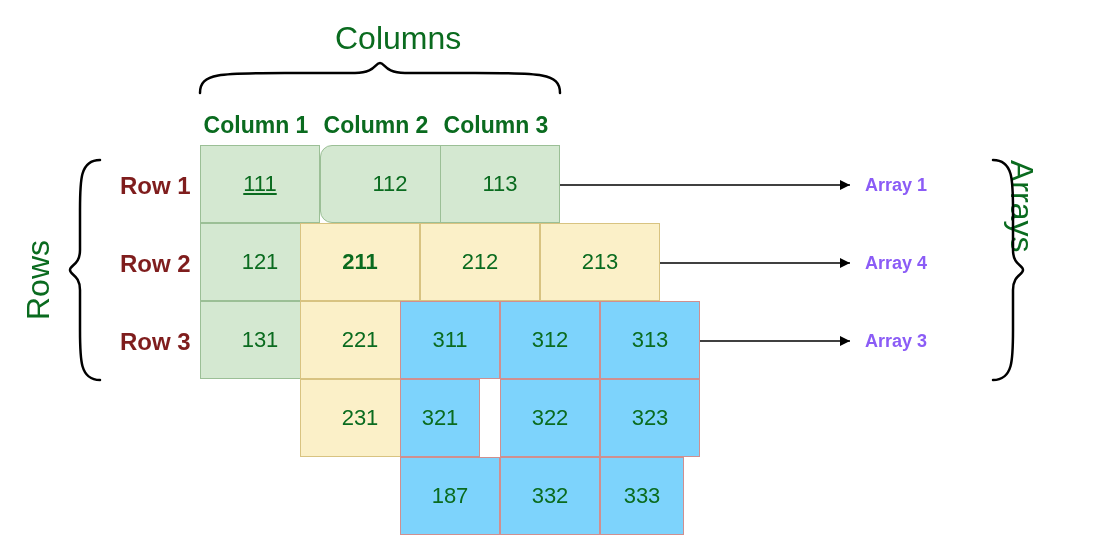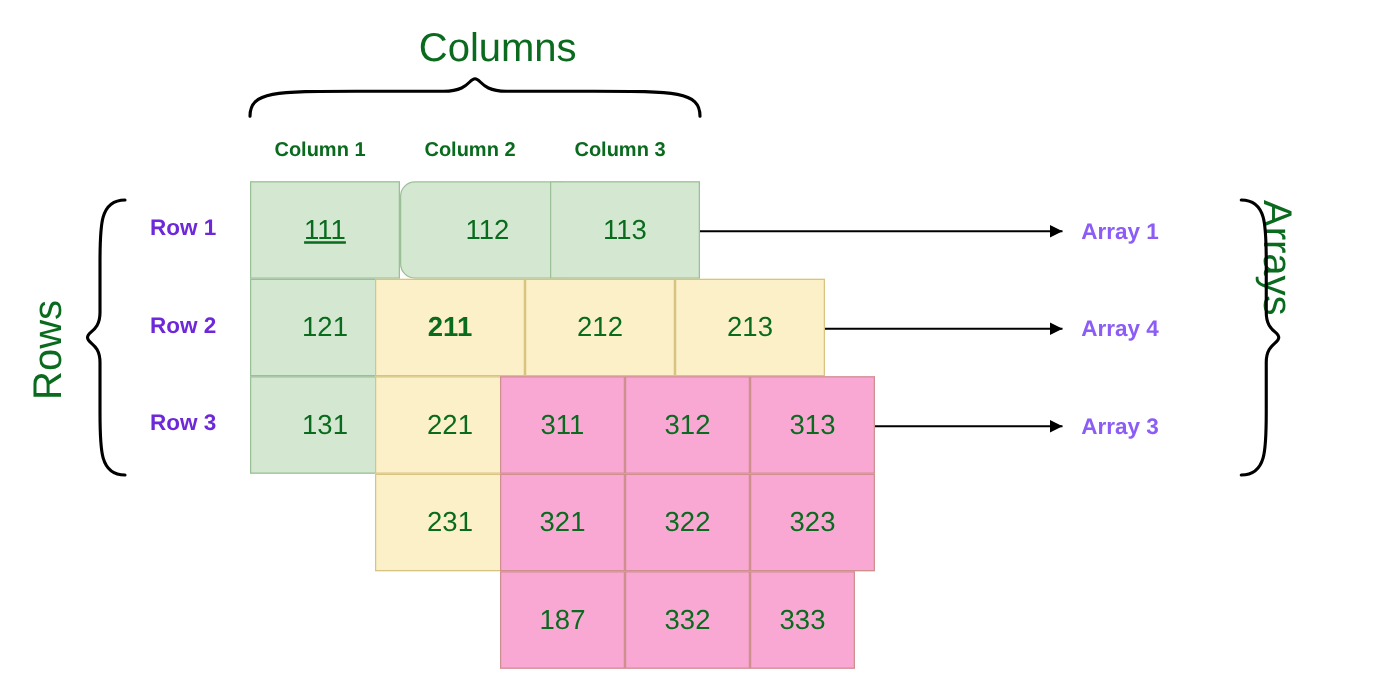--- a/index.html
+++ b/index.html
@@ -36,7 +36,7 @@
     position: absolute;
     color: #0a6b1f;
     font-weight: bold;
-    font-size: 16px;
+    font-size: 23px;
     text-align: center;
   }
   .row-header {

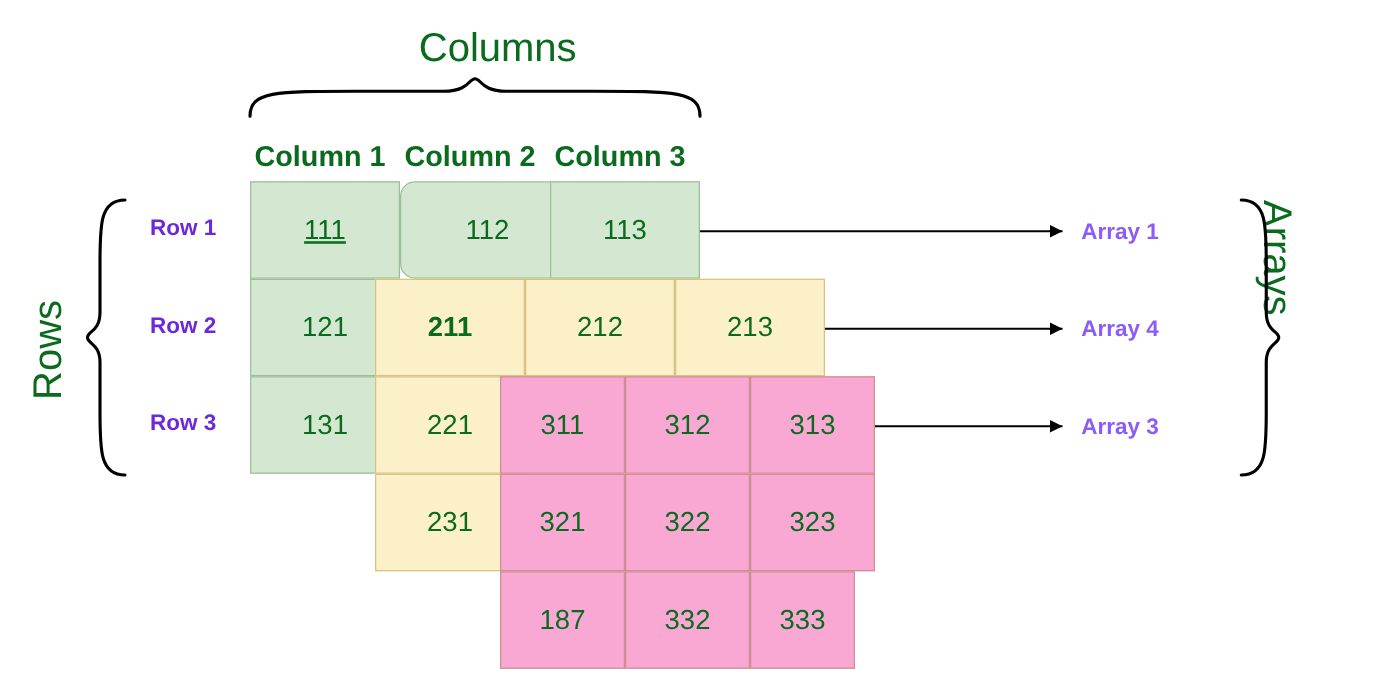--- a/index.html
+++ b/index.html
@@ -41,9 +41,9 @@
   }
   .row-header {
     position: absolute;
-    color: #6d28d9;
+    color: #7f1d1d;
     font-weight: bold;
-    font-size: 18px;
+    font-size: 24px;
     text-align: center;
   }
   .array-label {

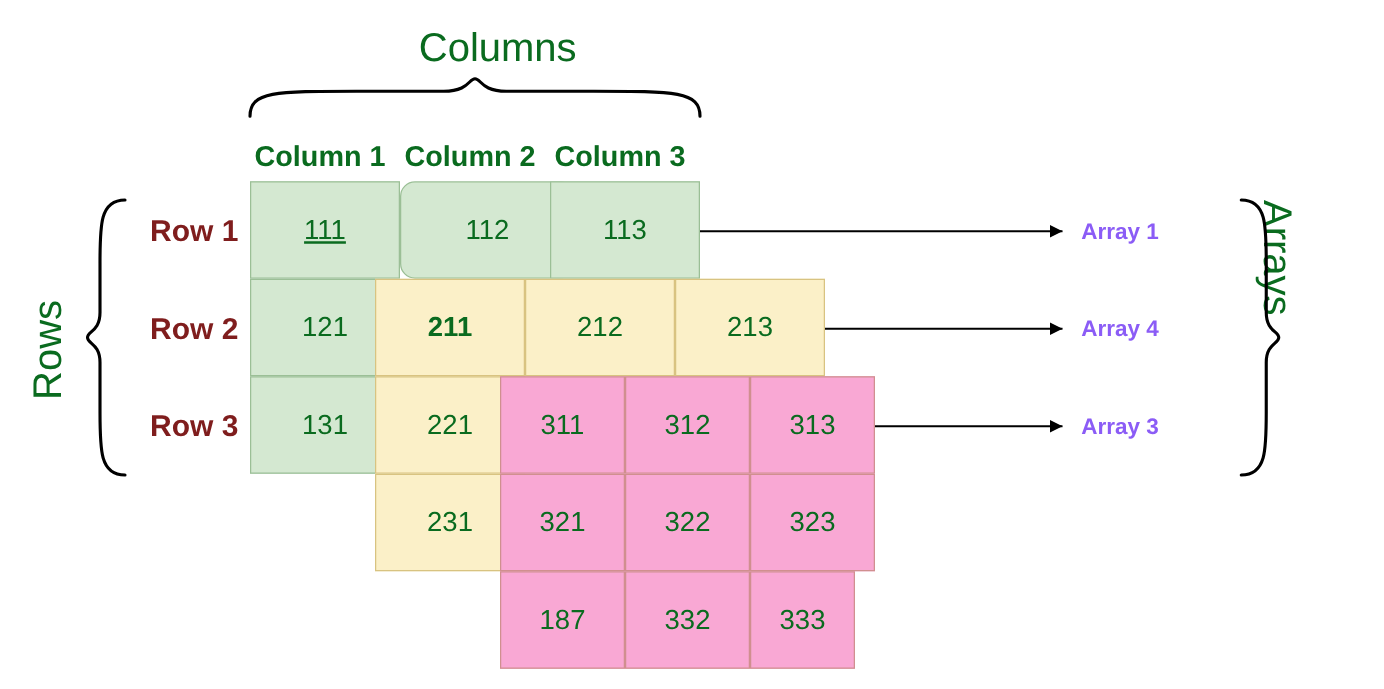--- a/index.html
+++ b/index.html
@@ -30,7 +30,7 @@
   }
   .green-cell { background: #d4e8d1; border-color: #9bbf96; }
   .yellow-cell { background: #fbf0c8; border-color: #d8c381; }
-  .red-cell { background: #f9a8d4; border-color: #d08f8f; }
+  .red-cell { background: #7dd3fc; border-color: #d08f8f; }
 
   .col-header {
     position: absolute;

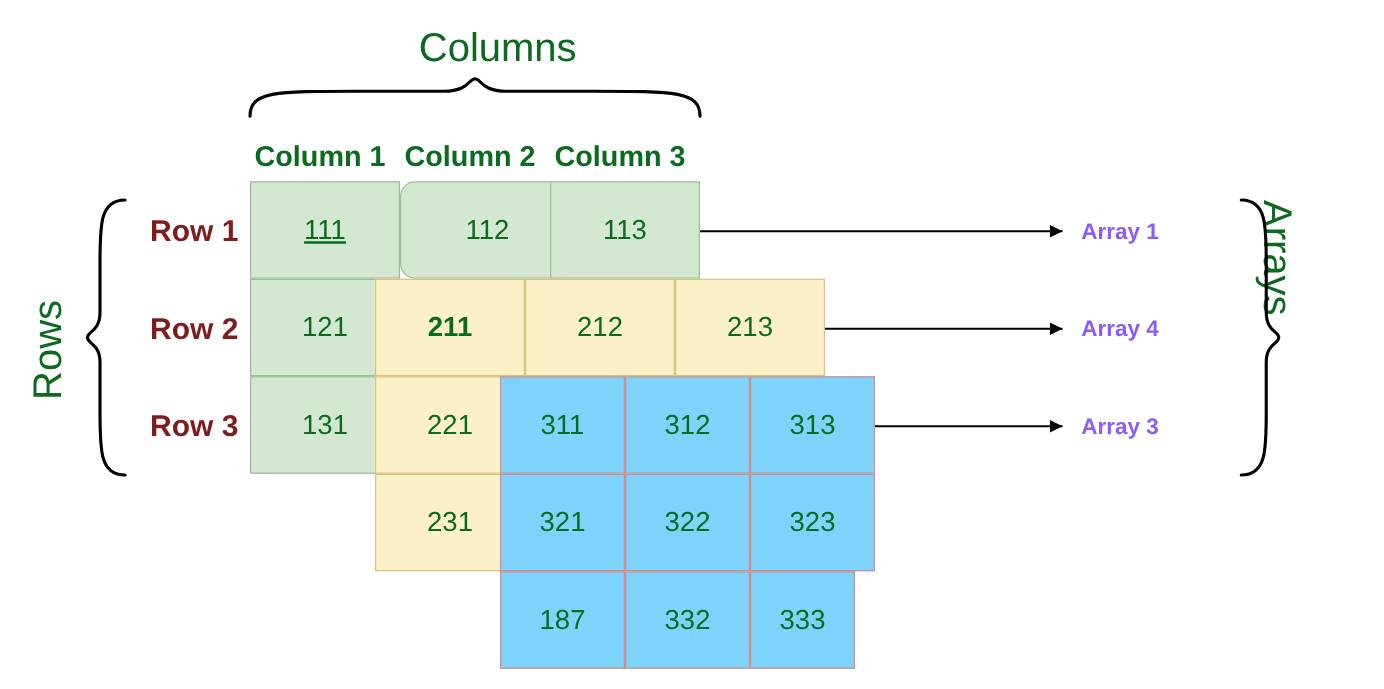--- a/index.html
+++ b/index.html
@@ -96,7 +96,7 @@
 <div class="cell red-cell" style="left:400px; top:301px; width:100px; height:78px;">311</div>
 <div class="cell red-cell" style="left:500px; top:301px; width:100px; height:78px;">312</div>
 <div class="cell red-cell" style="left:600px; top:301px; width:100px; height:78px;">313</div>
-<div class="cell red-cell" style="left:400px; top:379px; width:100px; height:78px;">321</div>
+<div class="cell red-cell" style="left:400px; top:379px; width:80px; height:78px;">321</div>
 <div class="cell red-cell" style="left:500px; top:379px; width:100px; height:78px;">322</div>
 <div class="cell red-cell" style="left:600px; top:379px; width:100px; height:78px;">323</div>
 <div class="cell red-cell" style="left:400px; top:457px; width:100px; height:78px;">187</div>

